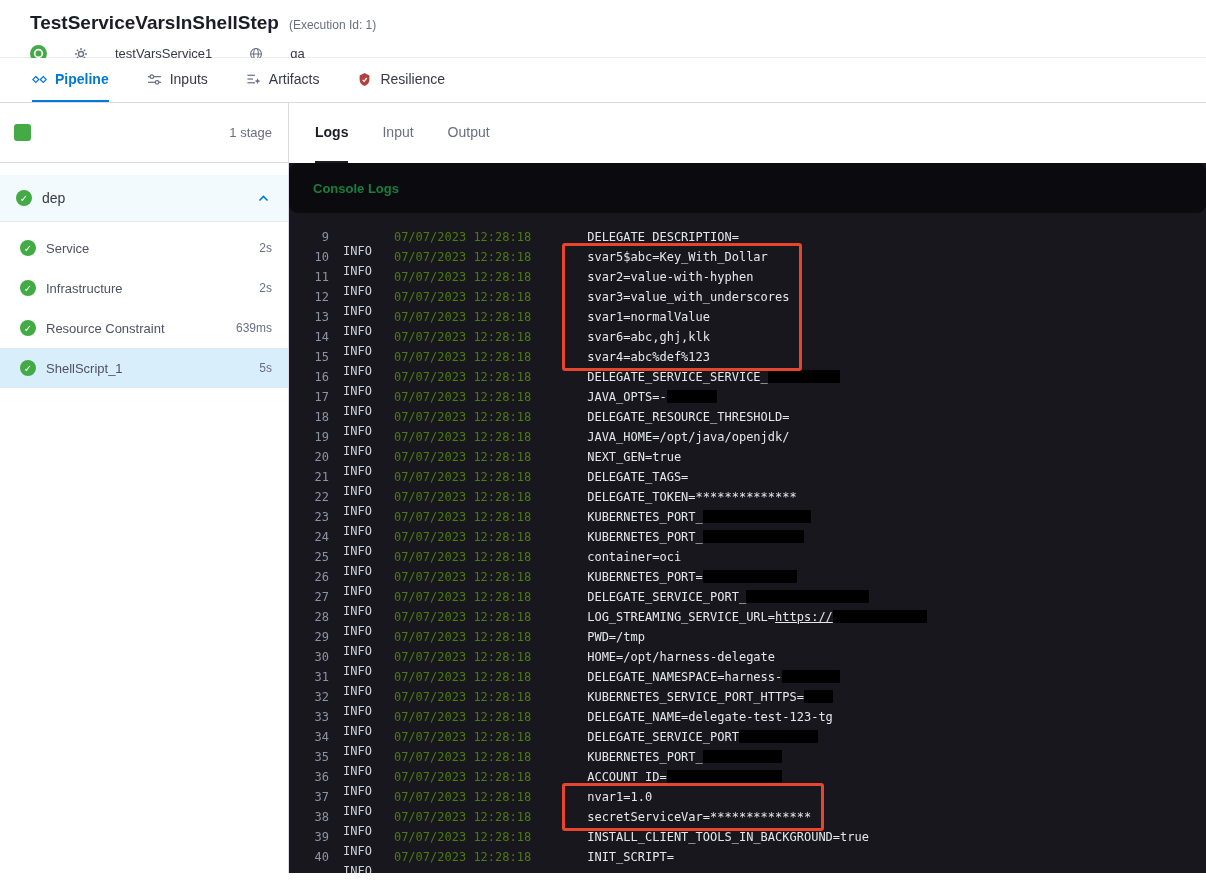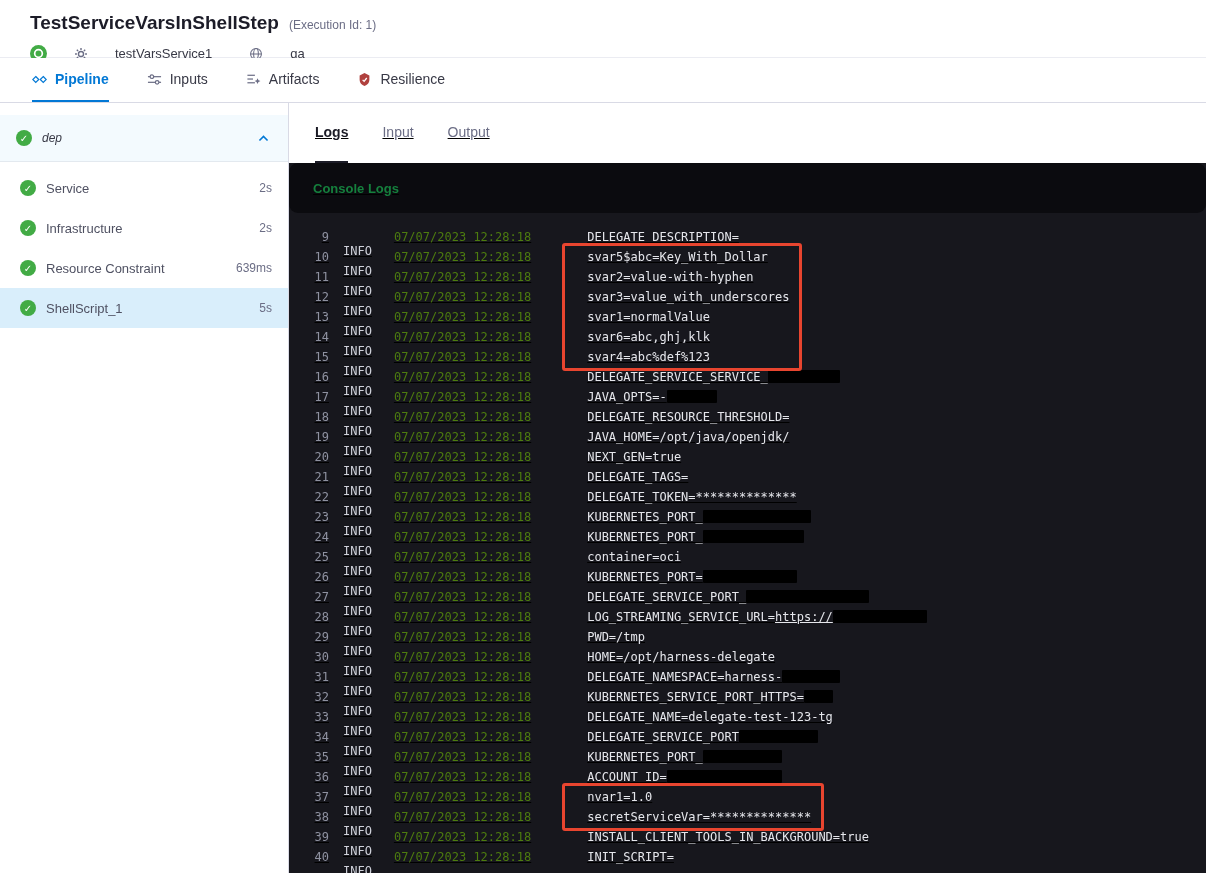--- a/index.html
+++ b/index.html
@@ -142,6 +142,10 @@
   <div class="content">
 
     <aside class="sidebar">
+      <div class="sidebar-top">
+        <span class="stage-square"></span>
+        <span class="stage-count">1 stage</span>
+      </div>
       <div class="dep-row">
         <span class="chk">✓</span>
         <span class="dep-label">dep</span>

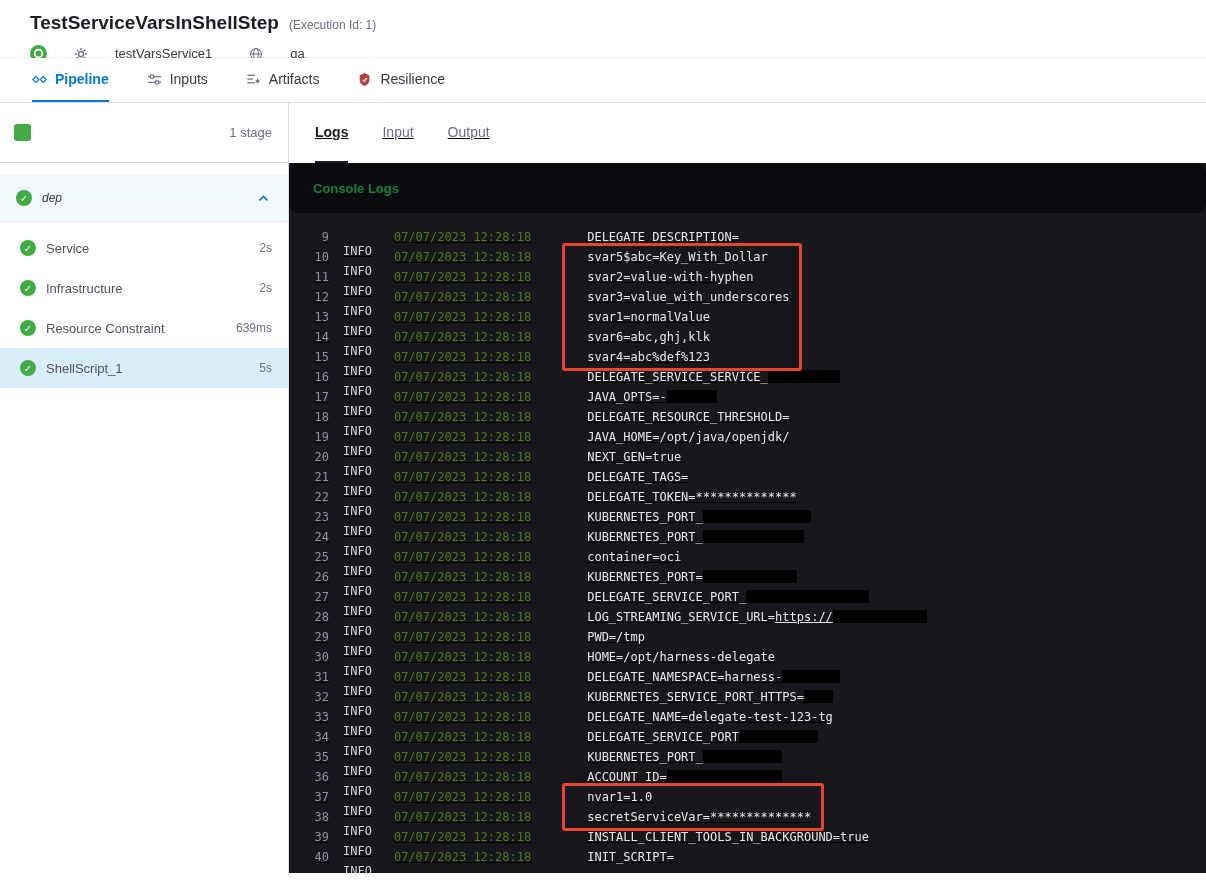--- a/index.html
+++ b/index.html
@@ -42,7 +42,7 @@
   .duration { margin-left:auto; font-size:12px; color:#6b6d85;text-align:right; }
 
   
-  .main { flex:1; min-width:0; display:flex; flex-direction:column;text-decoration:underline; }
+  .main { flex:1; min-width:0; display:flex; flex-direction:column; }
   .log-tabs { height:60px; background:#fff; display:flex; align-items:stretch; gap:34px; padding-left:26px; }
   .log-tab { display:flex; align-items:center; font-size:14px; color:#6b6d85; cursor:pointer; border-bottom:2px solid transparent; }
   .log-tab.active { color:#1b1b26; font-weight:700; border-bottom-color:#1b1b26; }

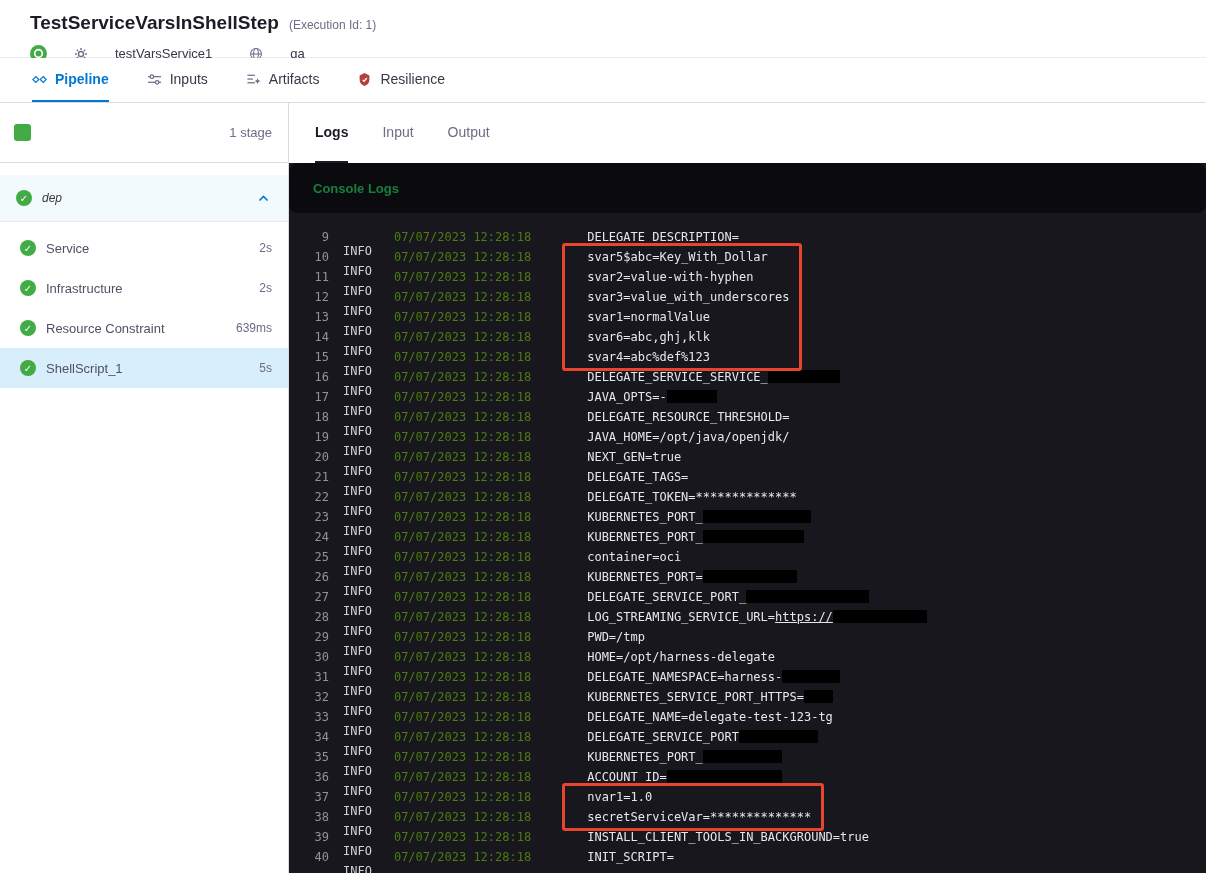--- a/index.html
+++ b/index.html
@@ -33,7 +33,7 @@
   .stage-square { width:17px; height:17px; border-radius:3px; background:#42ab45; }
   .stage-count { font-size:13px; color:#6b6d85; }
   .dep-row { margin-top:12px; height:47px; background:#f3fafe; border-bottom:1px solid #e3e9ef; display:flex; align-items:center; gap:10px; padding:0 18px 0 16px; cursor:pointer; }
-  .dep-label { font-size:12px; color:#383946;font-style:italic; }
+  .dep-label { font-size:14px; color:#383946; }
   .chev { margin-left:auto; display:inline-flex; cursor:pointer; }
   .chk { width:16px; height:16px; min-width:16px; border-radius:50%; background:#42ab45; color:#fff; font-size:10px; display:inline-flex; align-items:center; justify-content:center; }
   .steps { display:flex; flex-direction:column; padding-top:6px; }

